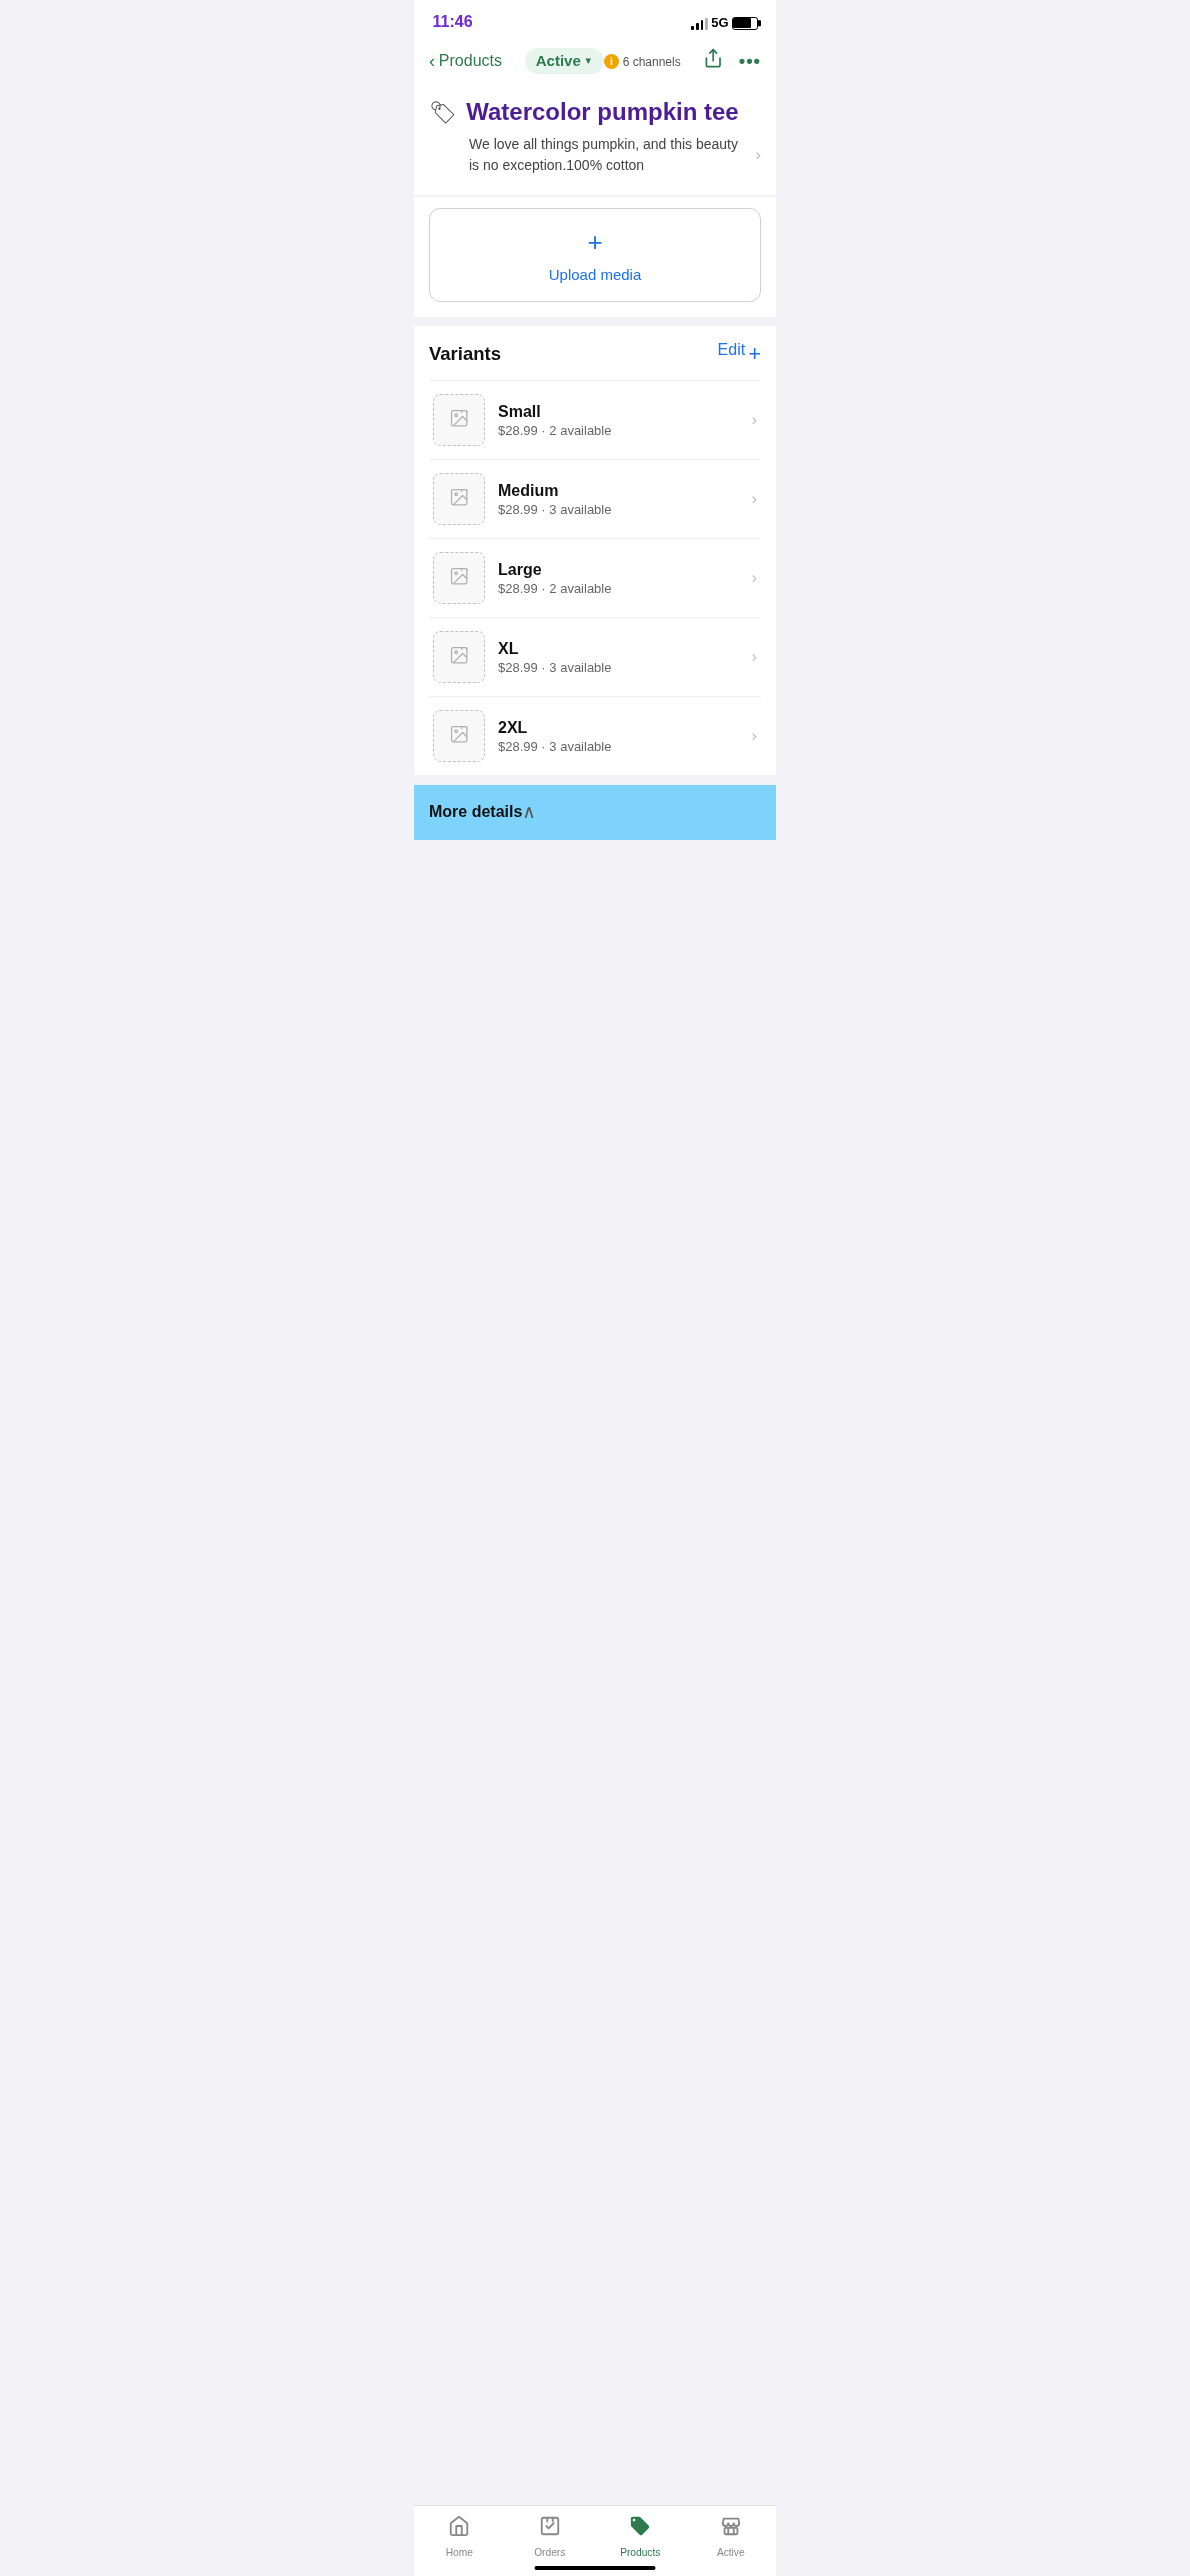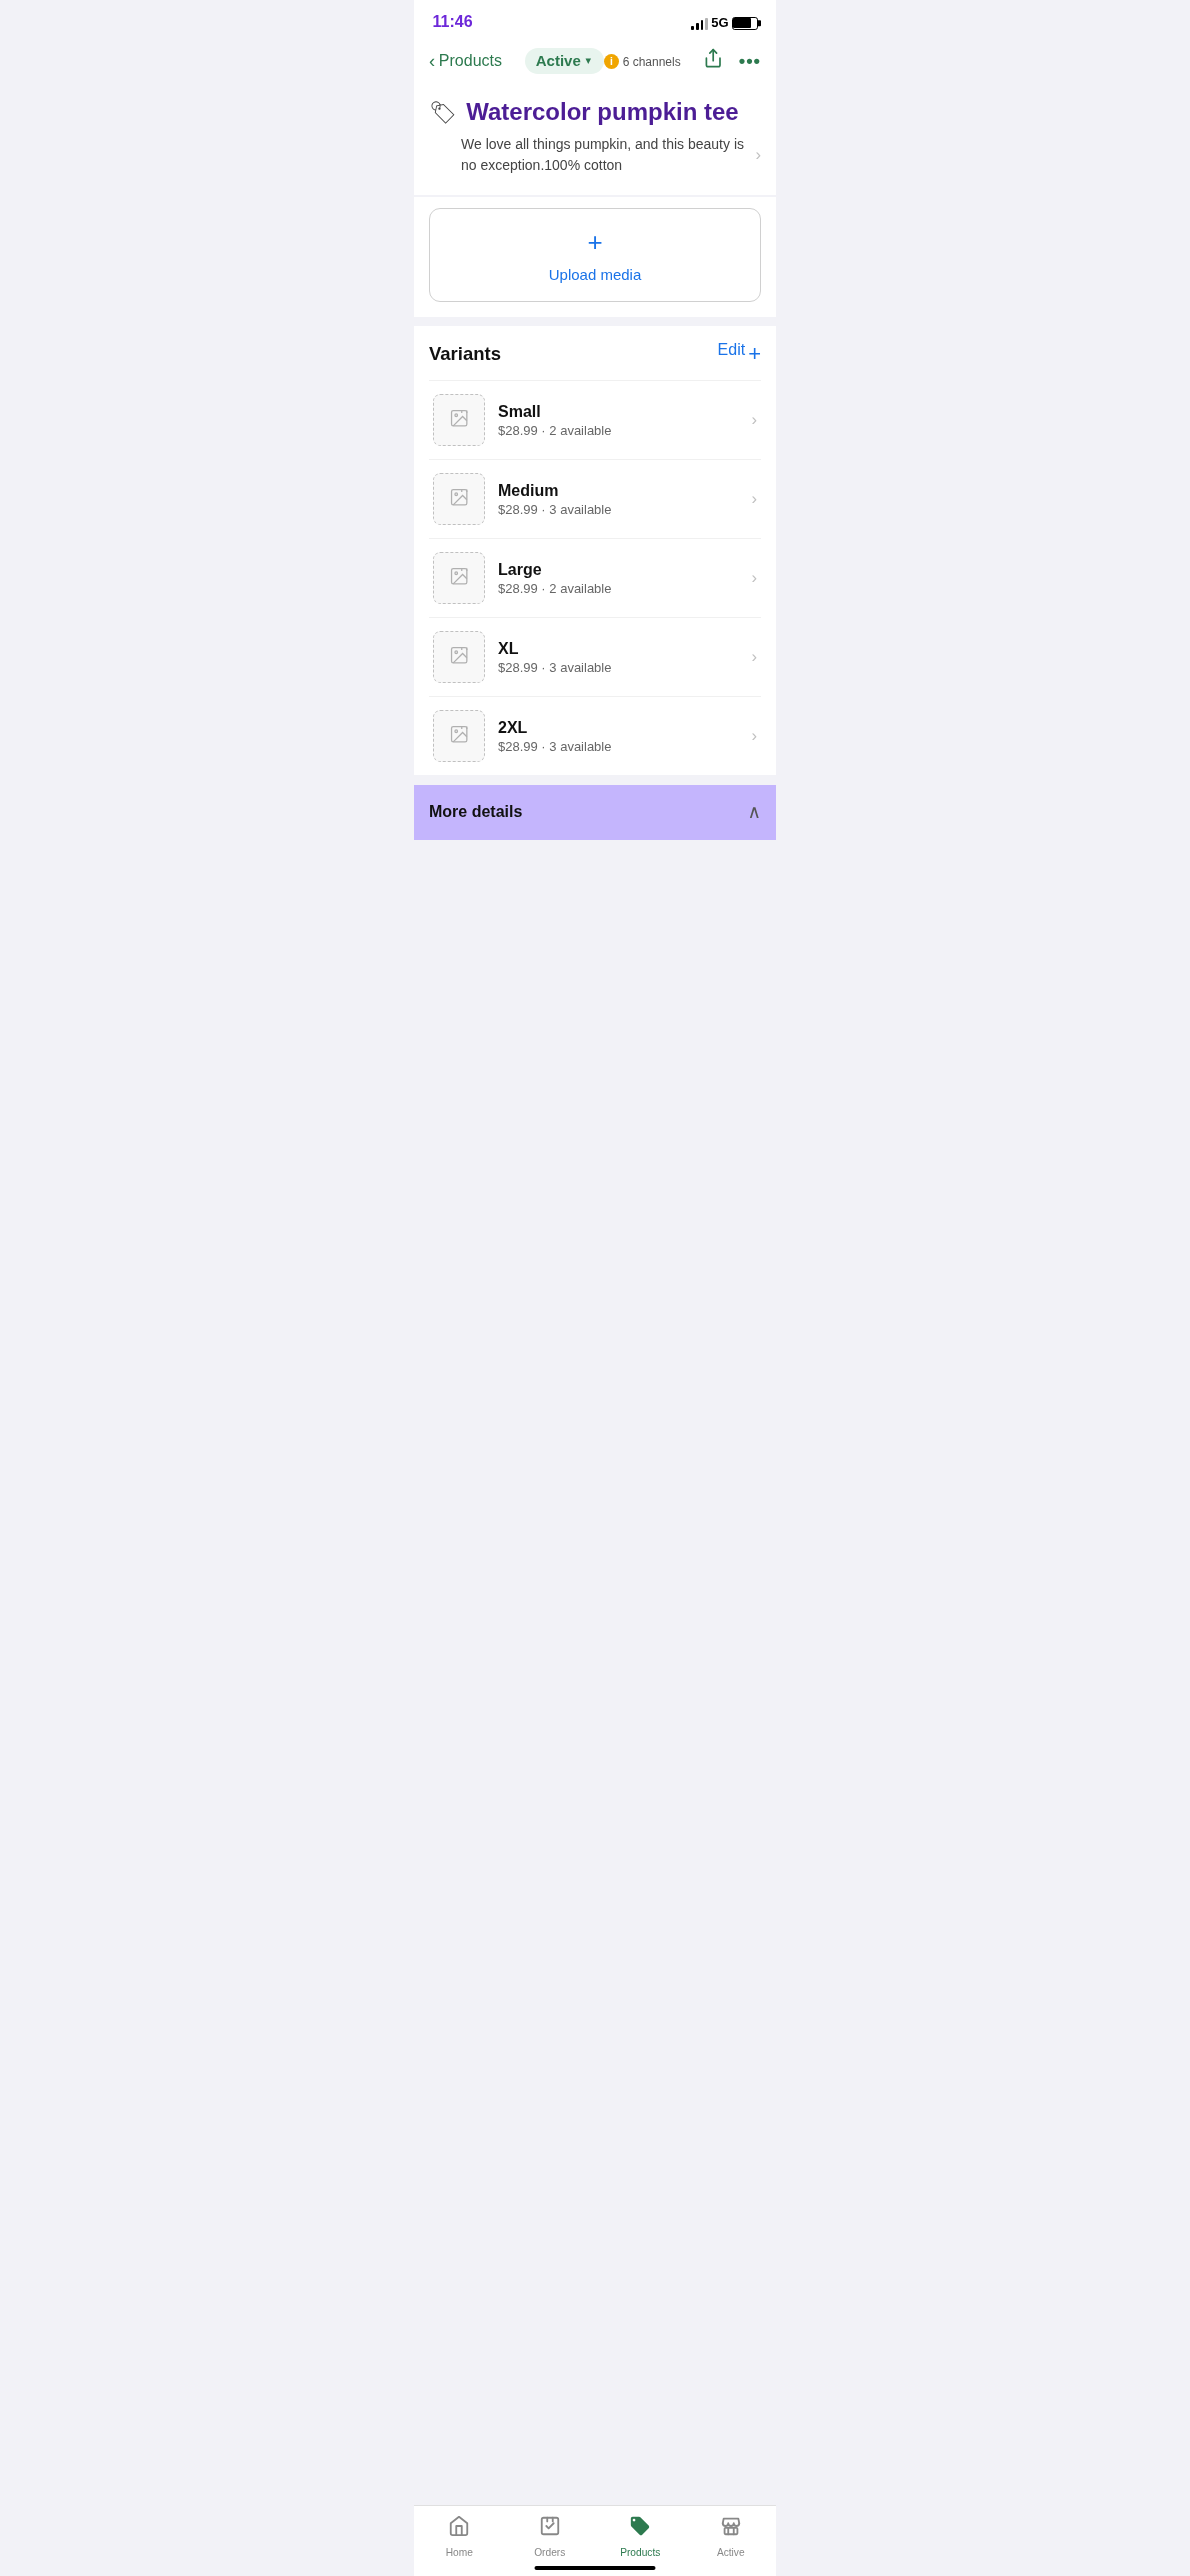--- a/index.html
+++ b/index.html
@@ -188,6 +188,7 @@
       color: #444;
       line-height: 1.5;
       flex: 1;
+      margin-left: 8px;
     }
     .desc-chevron {
       color: #c0c0c0;

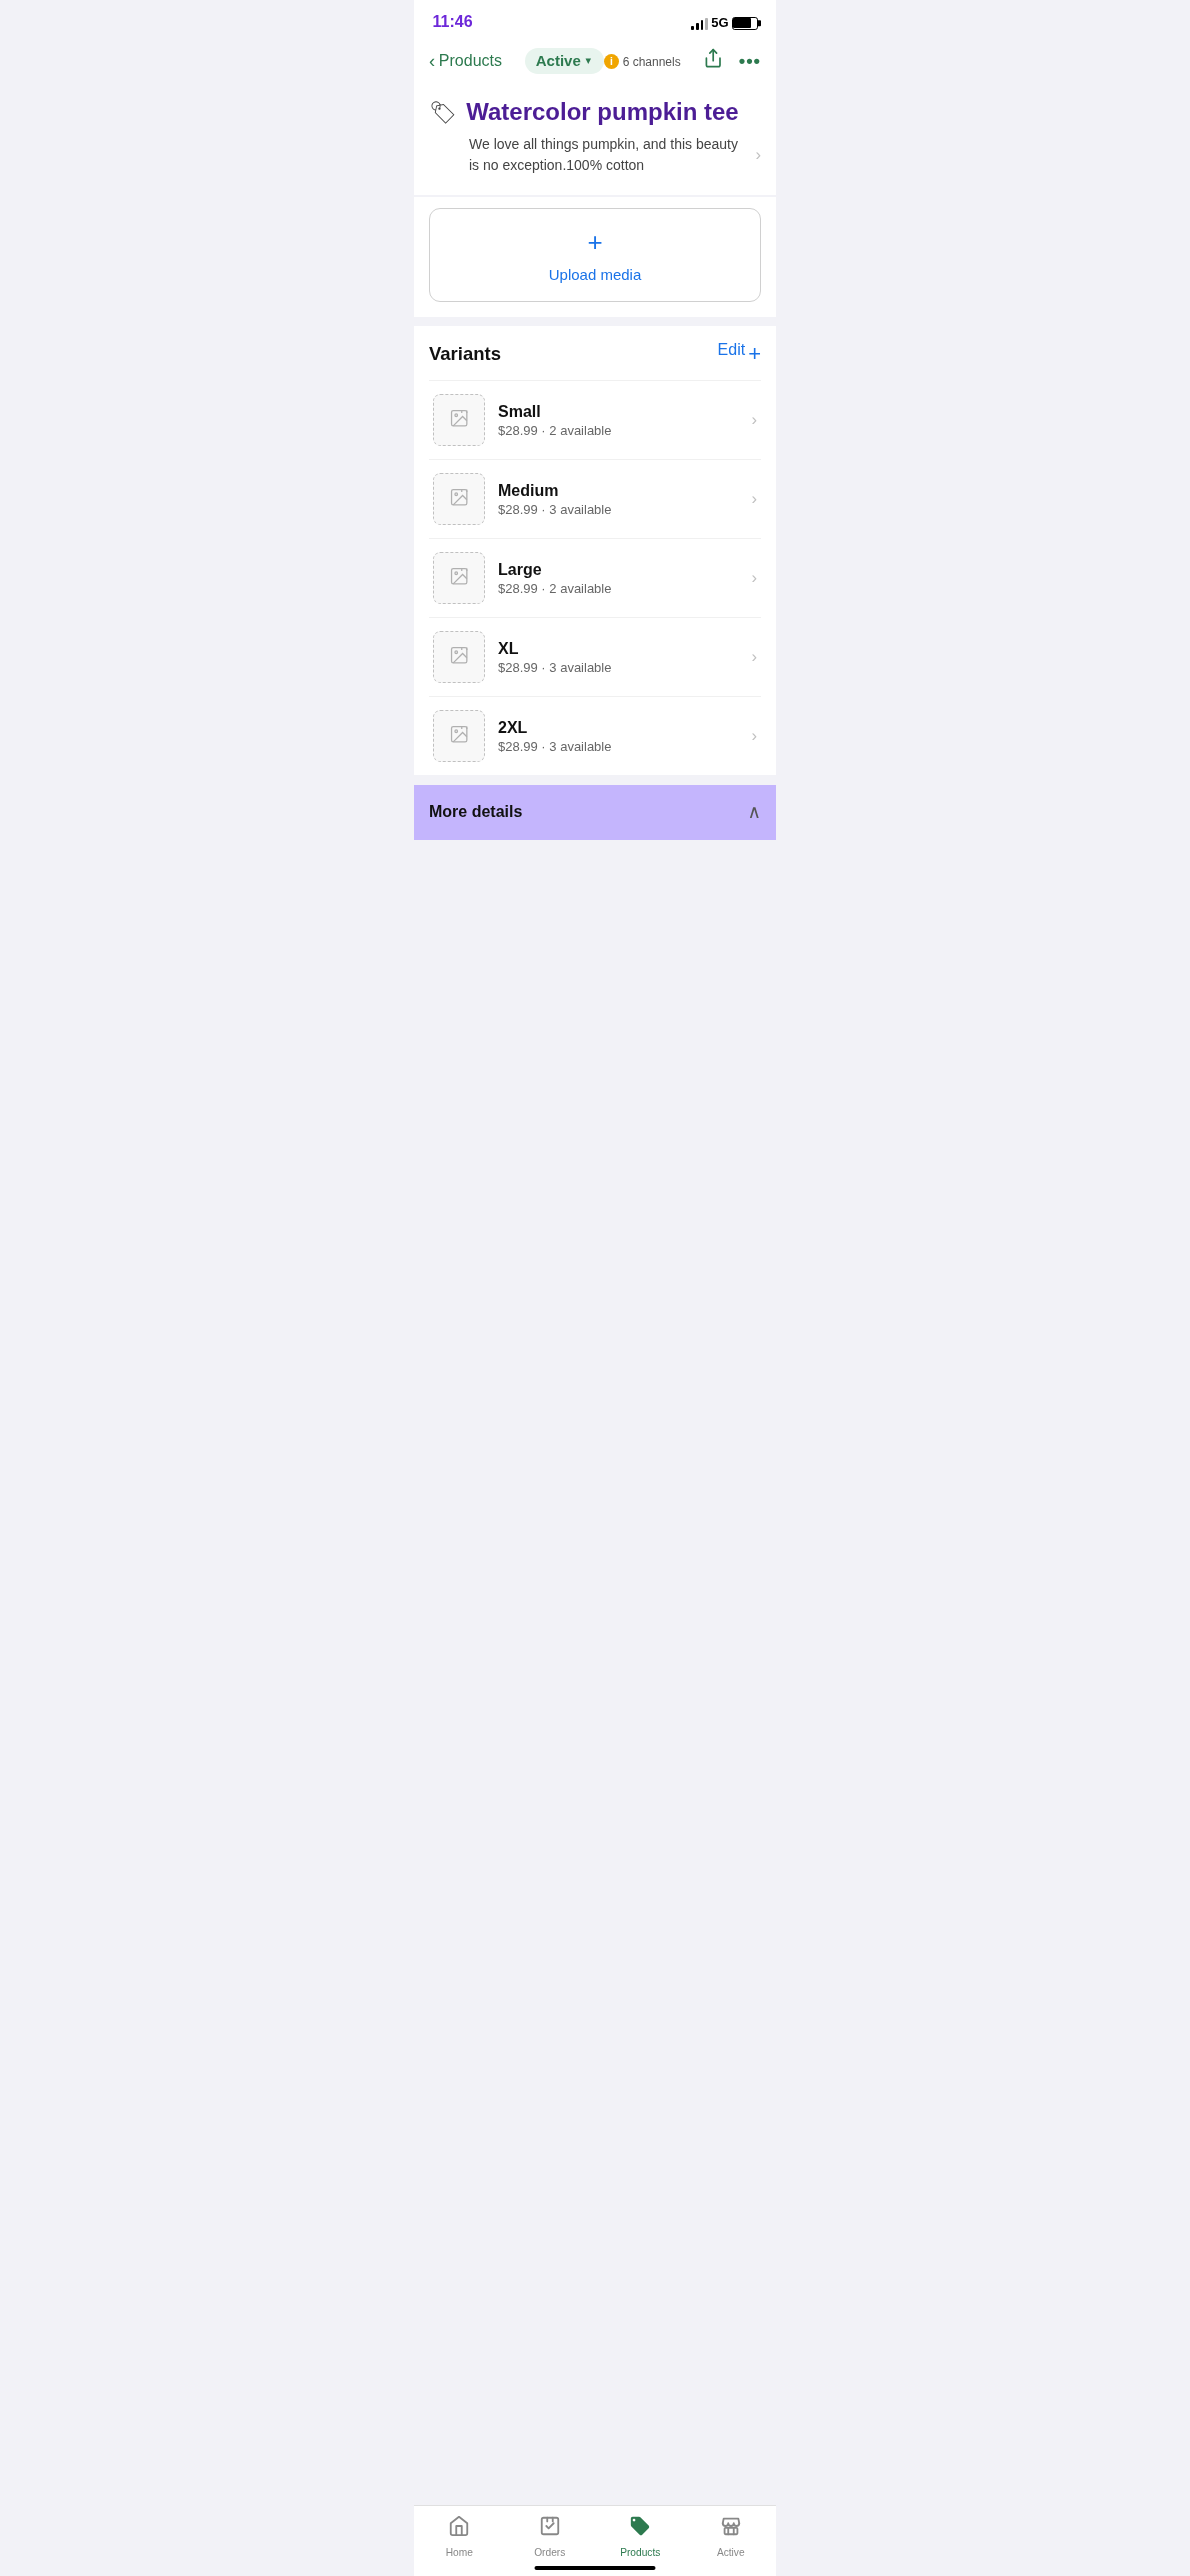--- a/index.html
+++ b/index.html
@@ -310,11 +310,10 @@
 
     
     .more-details {
-      background: #c4b5fd;
+      background: #7dd3fc;
       margin-top: 9.3px;
       padding: 16.7px 15px;
       display: flex;
-      justify-content: space-between;
       align-items: center;
       cursor: pointer;
     }

